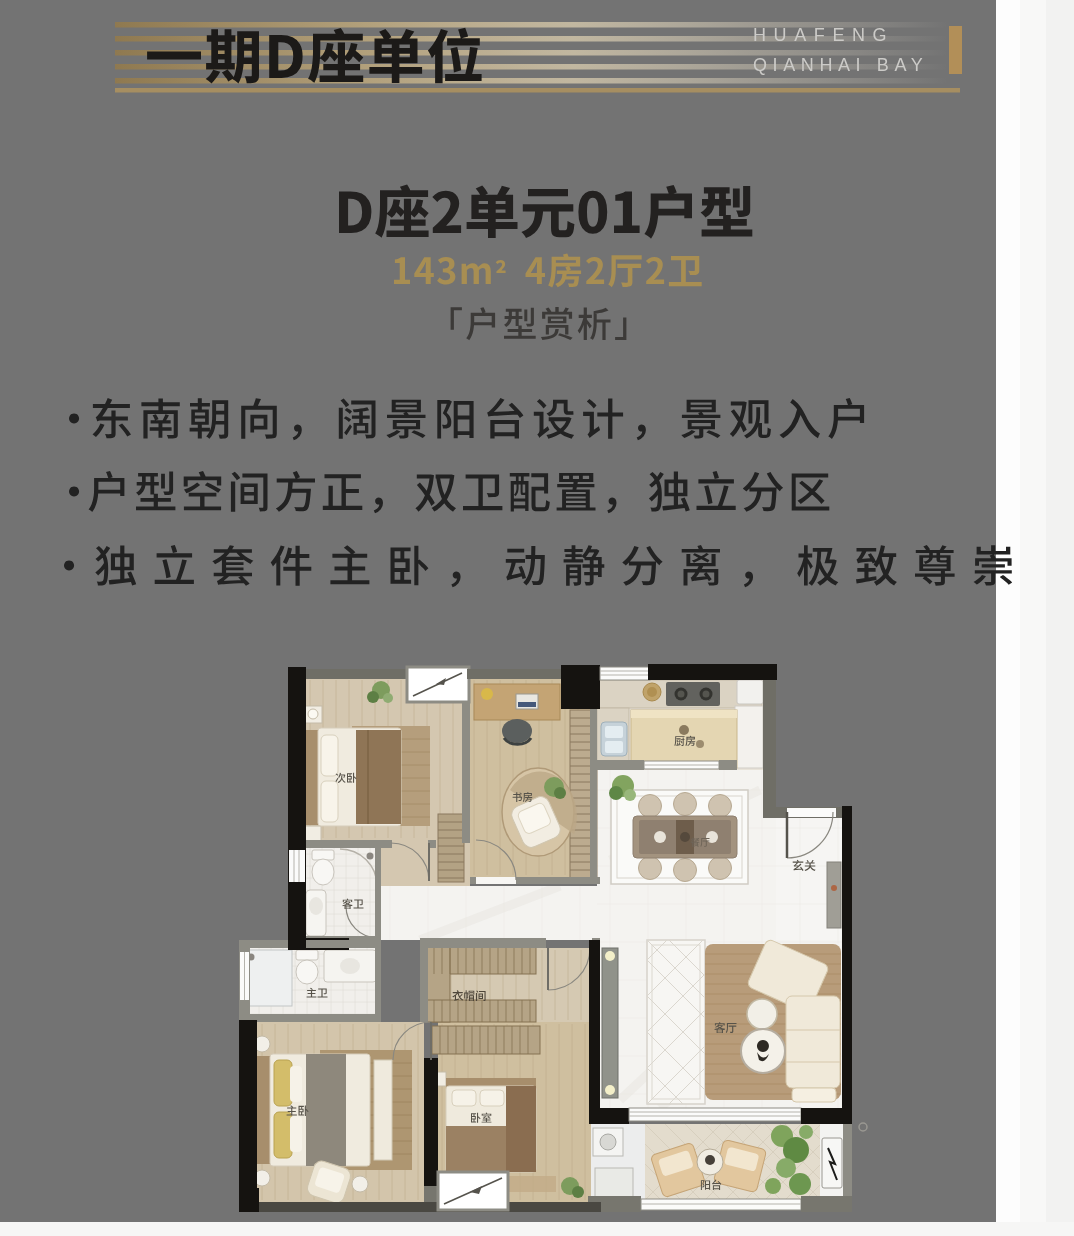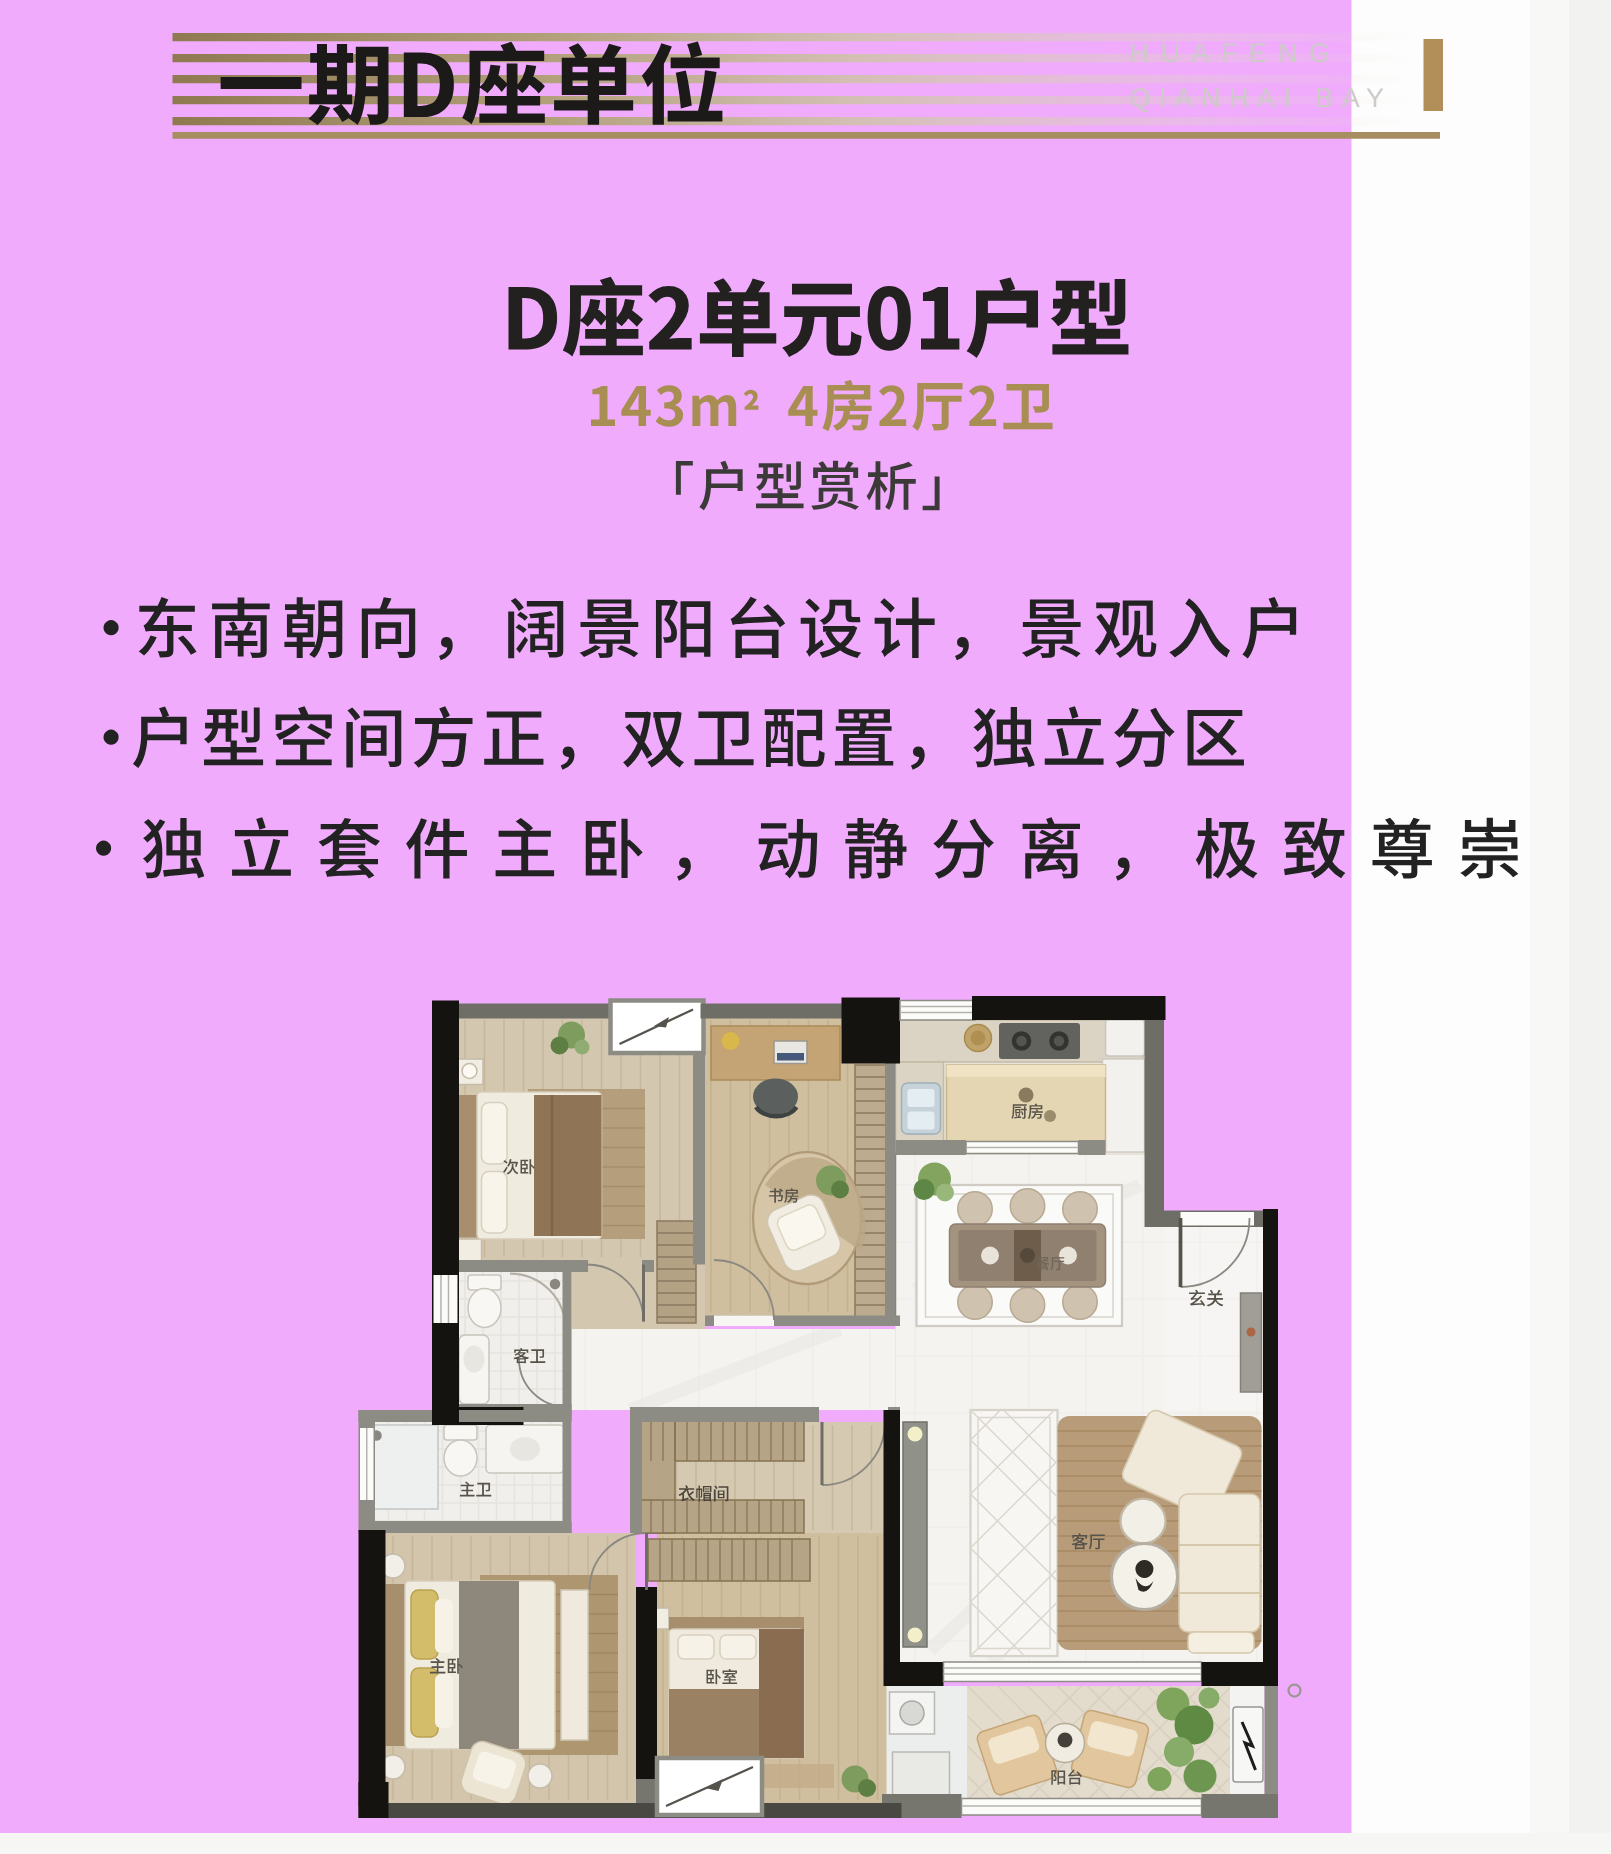--- a/index.html
+++ b/index.html
@@ -3,7 +3,7 @@
 <style>
 html,body{margin:0;padding:0;background:#fdfdfd;width:1074px;height:1236px;overflow:hidden;
 font-family:"Liberation Sans",sans-serif;}
-#page{position:relative;width:901px;height:1236px;background:#f0abfc;}
+#page{position:relative;width:996px;height:1236px;background:#737373;}
 </style></head><body>
 <div id="page">
 <svg width="1074" height="1236" viewBox="0 0 1074 1236" xmlns="http://www.w3.org/2000/svg">

